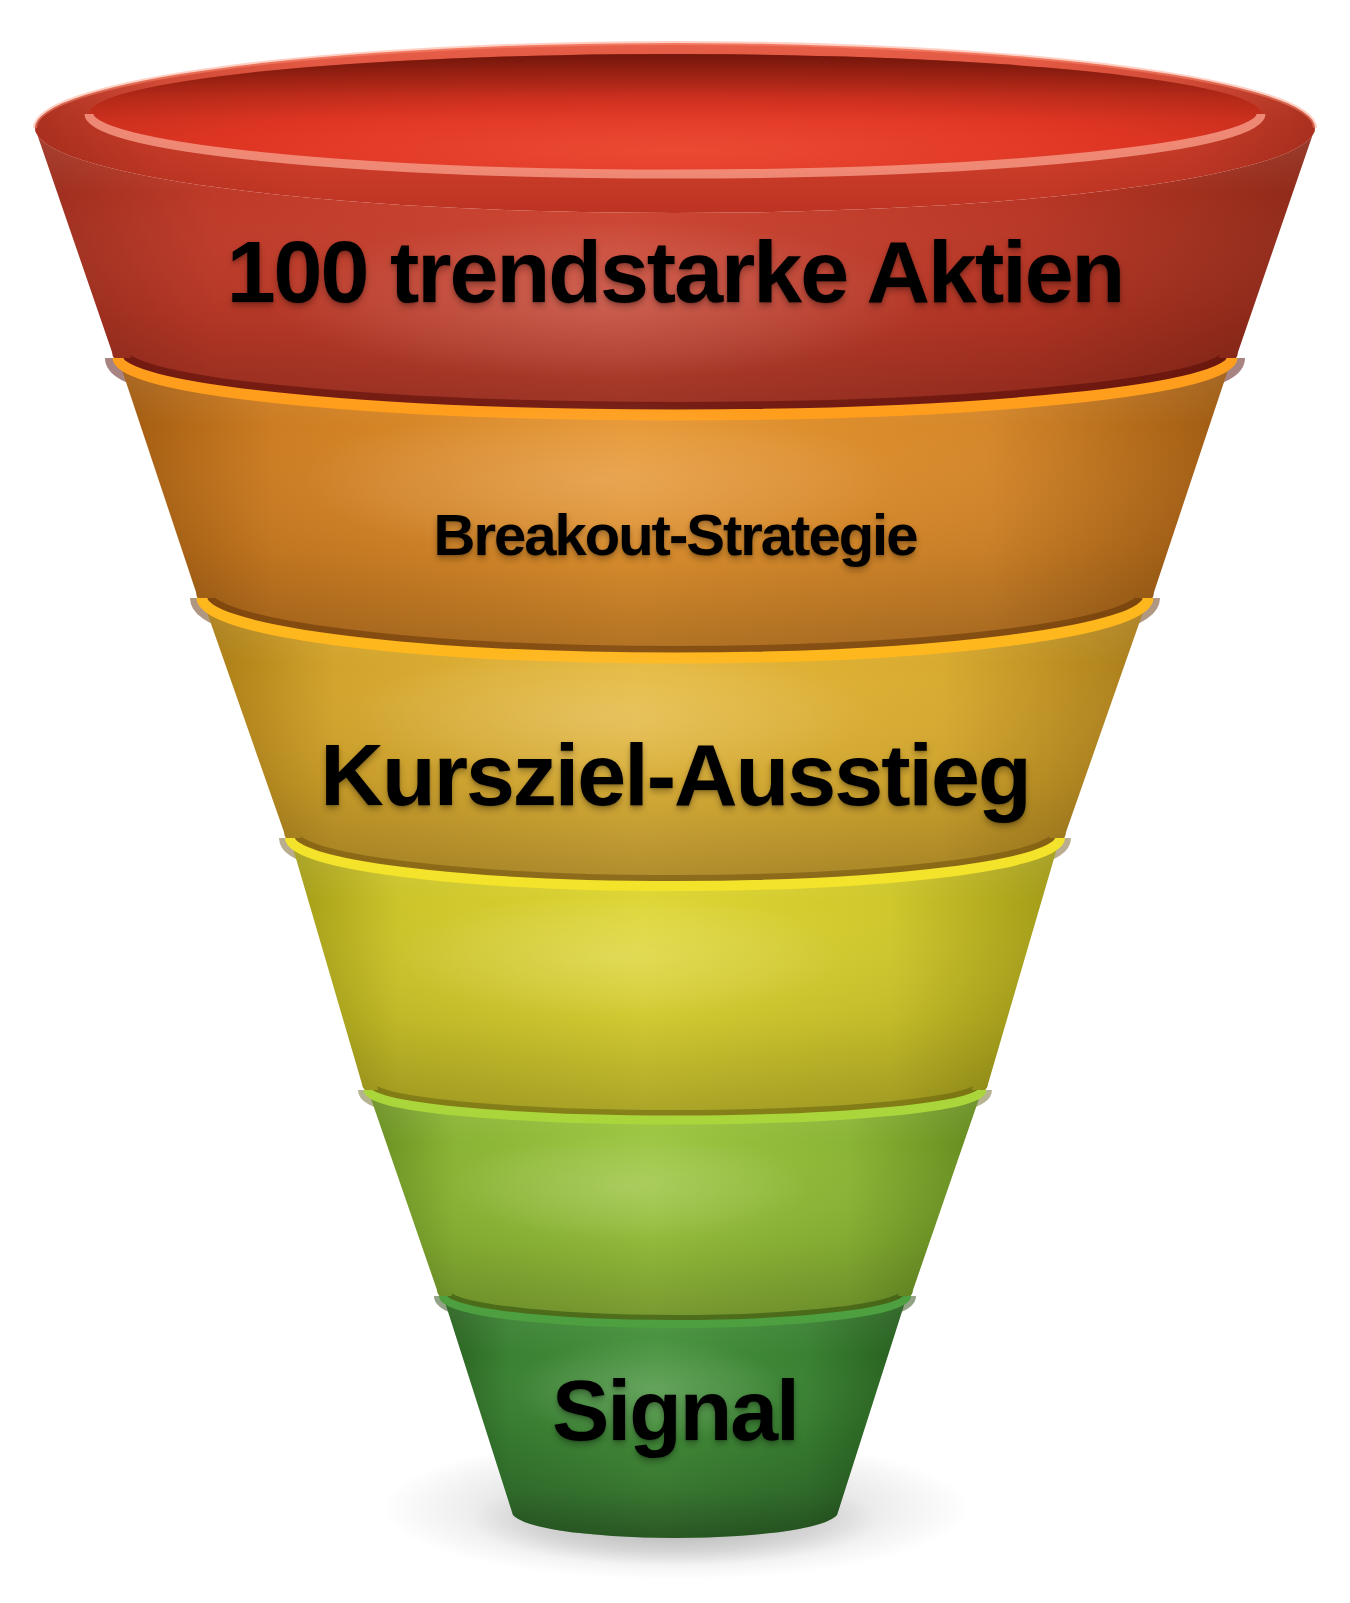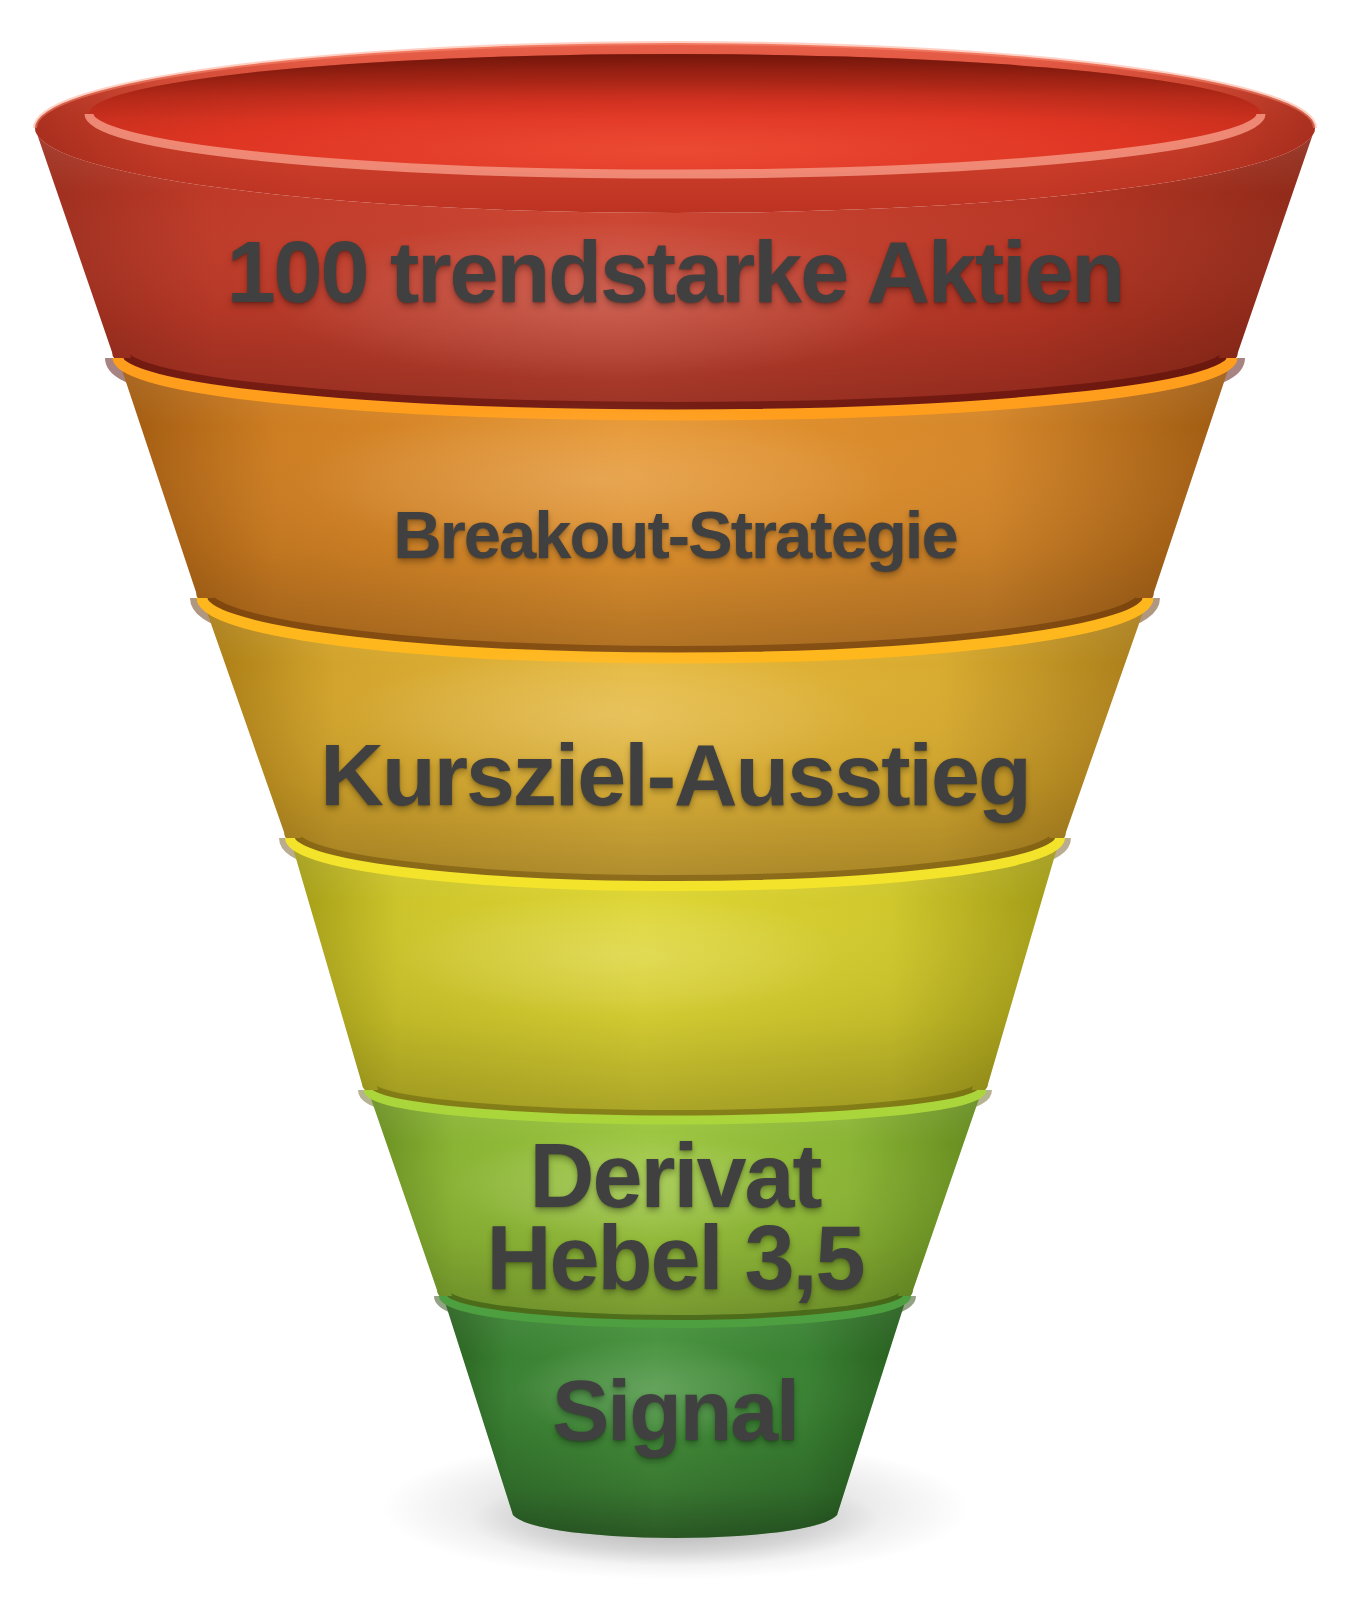--- a/index.html
+++ b/index.html
@@ -15,7 +15,7 @@
     position:absolute;left:0;width:1350px;
     text-align:center;
     font-weight:700;
-    color:#404040;
+    color:#000000;
     letter-spacing:-2px;
     text-shadow:0 4px 6px rgba(0,0,0,0.28), 0 1px 2px rgba(0,0,0,0.22);
     white-space:nowrap;

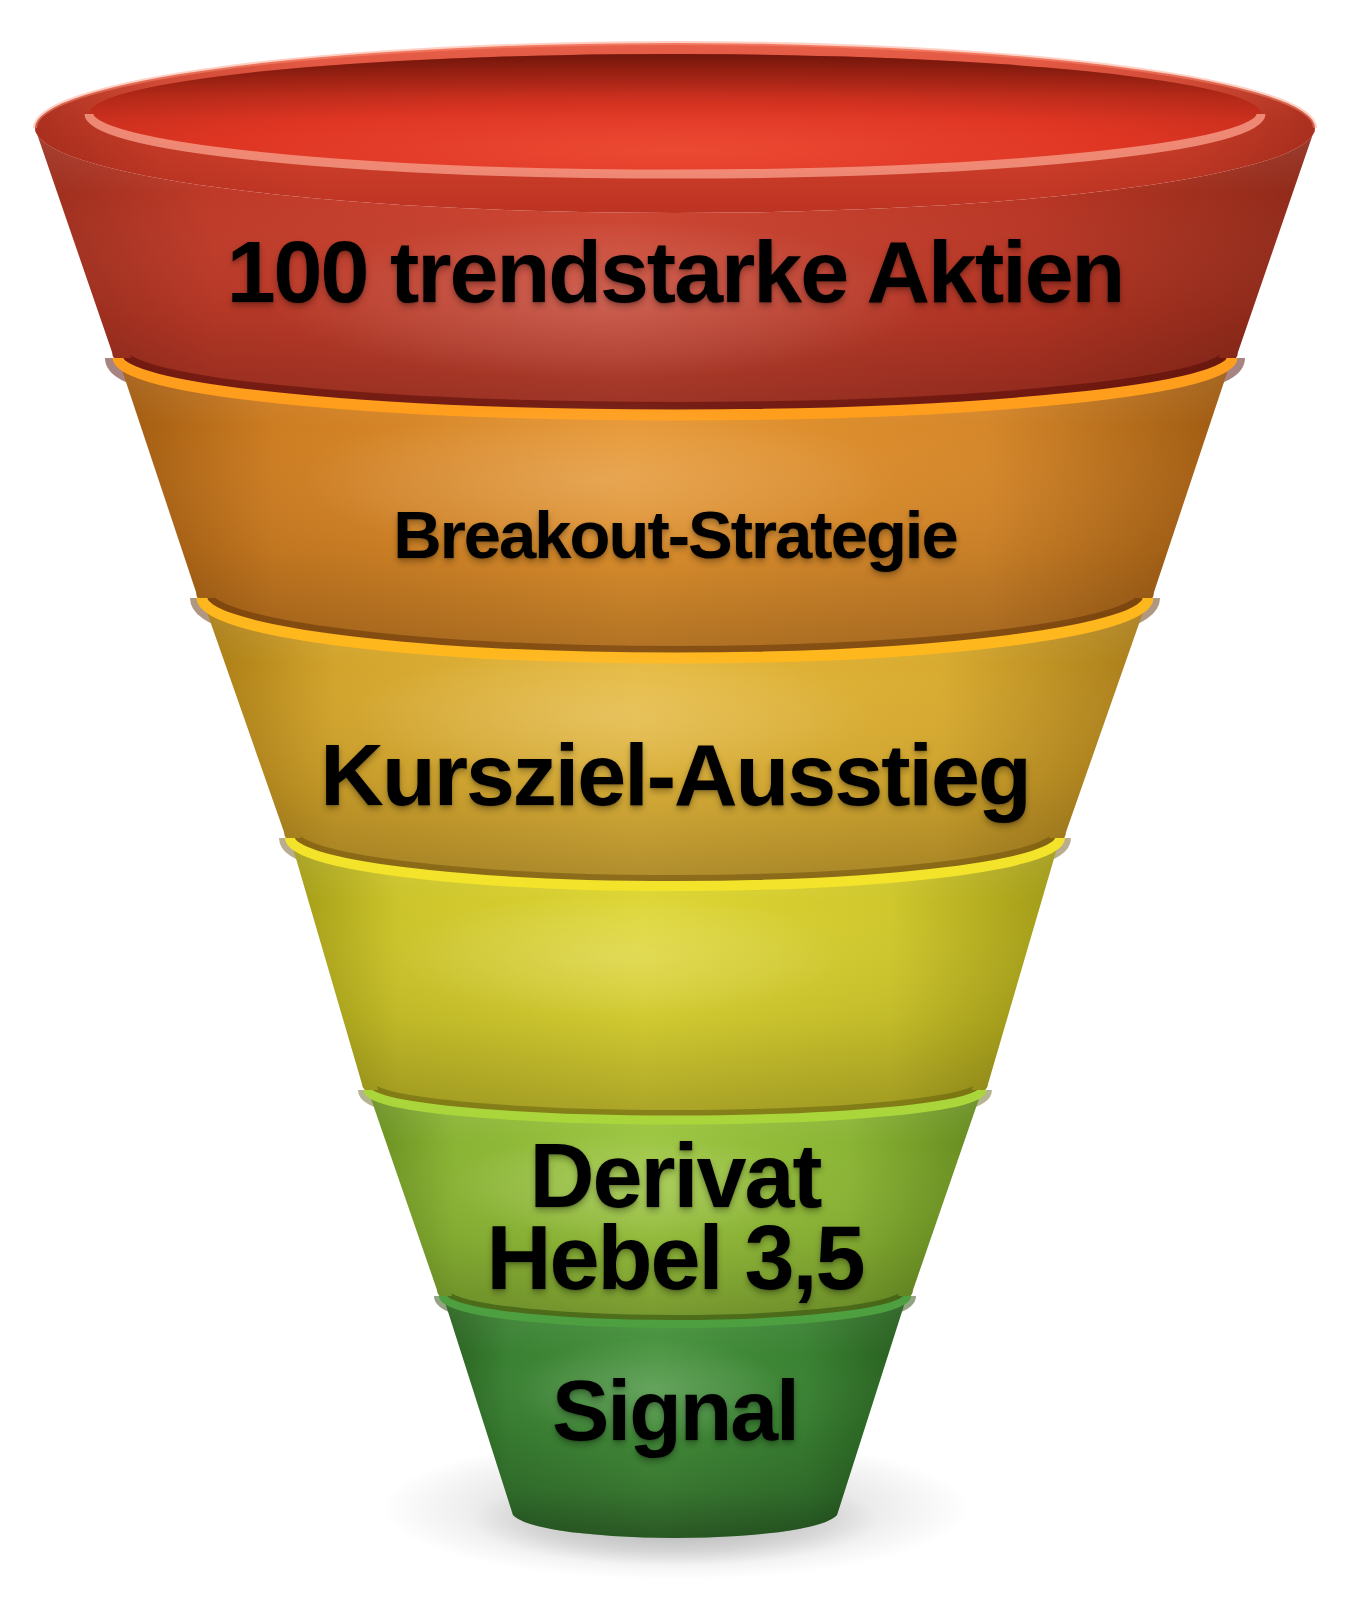--- a/index.html
+++ b/index.html
@@ -22,7 +22,7 @@
   }
   .funnel-label span{display:block;}
   .l1{top:224px;font-size:88px;line-height:96px;}
-  .l2{top:487px;font-size:67px;line-height:96px;}
+  .l2{top:487px;font-size:58px;line-height:96px;}
   .l3{top:727px;font-size:88px;line-height:96px;}
   .l4{top:910px;font-size:88px;line-height:82px;}
   .l5{top:1135px;font-size:90px;line-height:82px;}

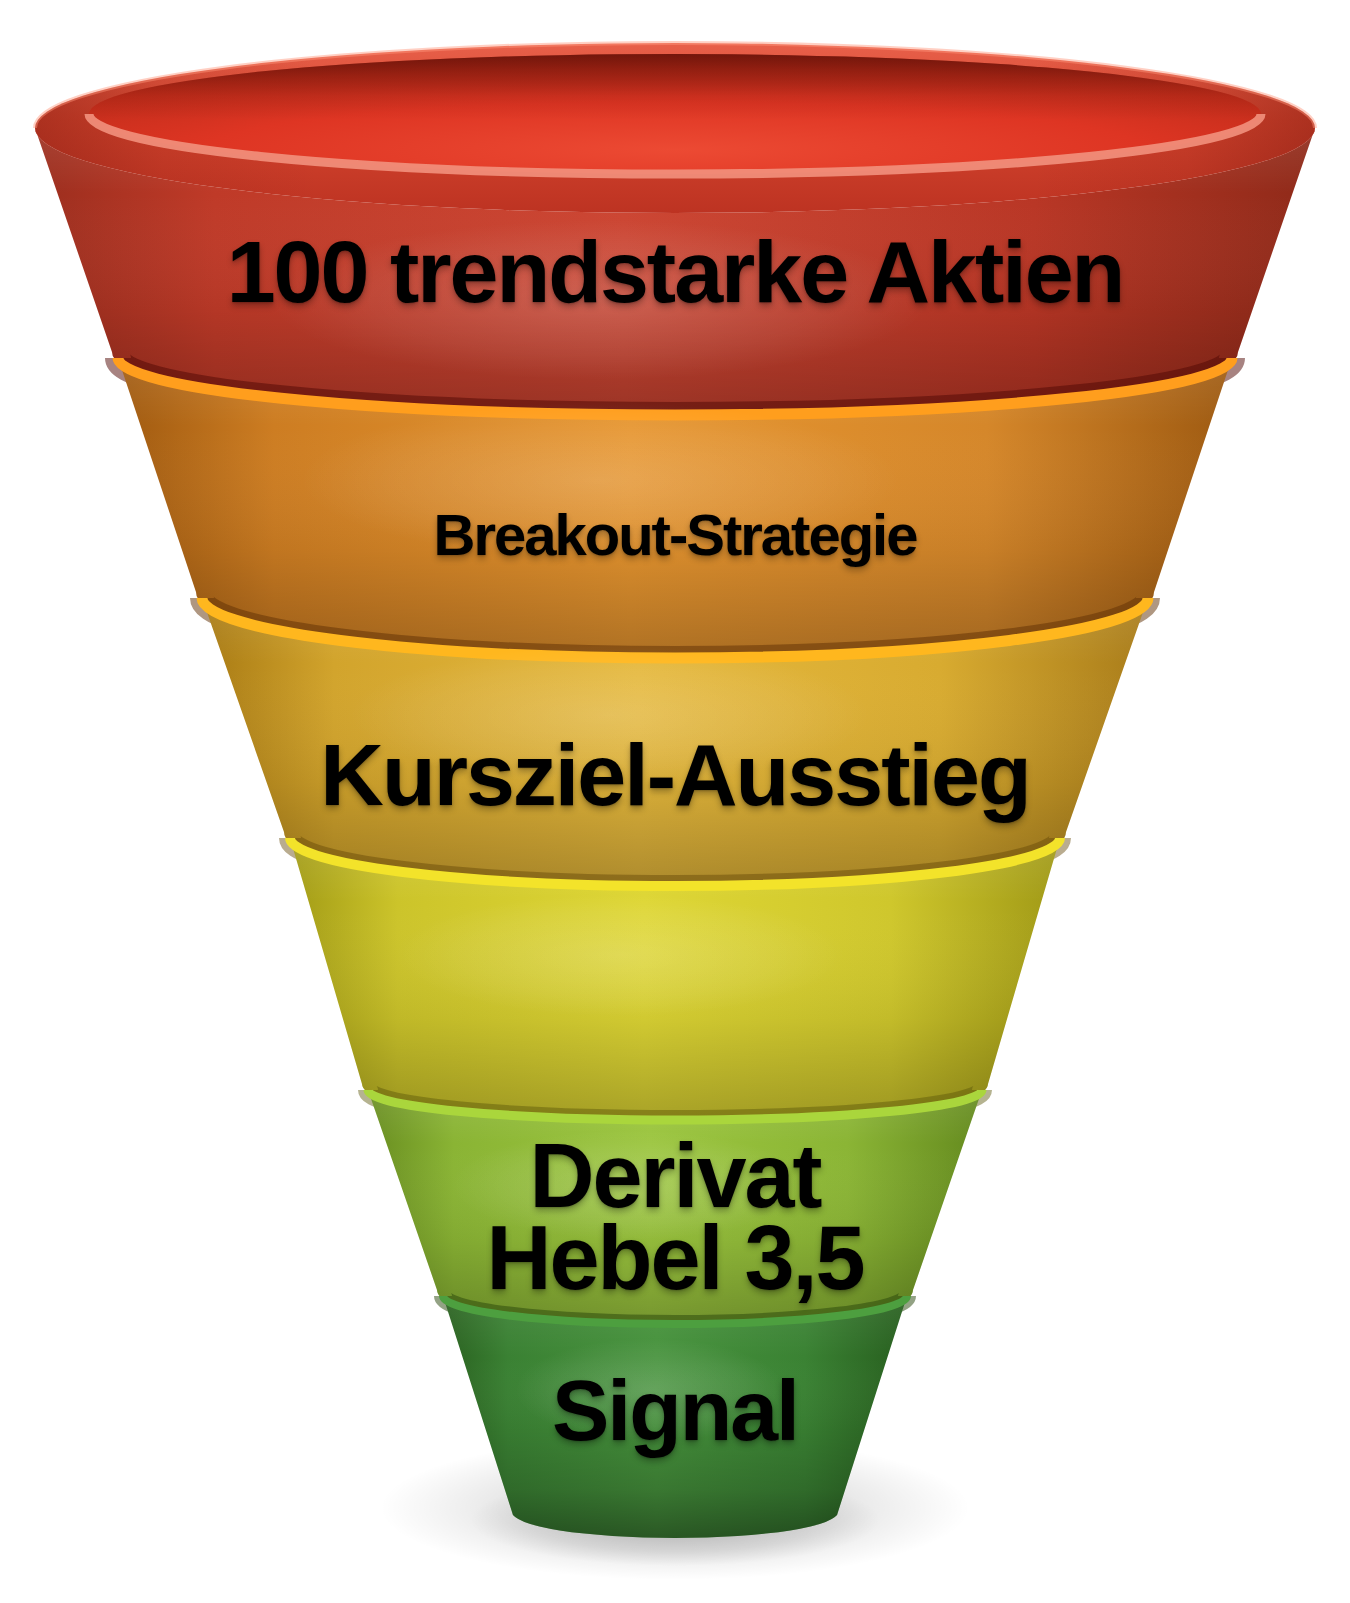--- a/index.html
+++ b/index.html
@@ -205,10 +205,6 @@
   </div>
   <div class="funnel-label l4">
   </div>
-  <div class="funnel-label l5">
-    <span>Derivat</span>
-    <span>Hebel 3,5</span>
-  </div>
   <div class="funnel-label l6">
     <span>Signal</span>
   </div>

